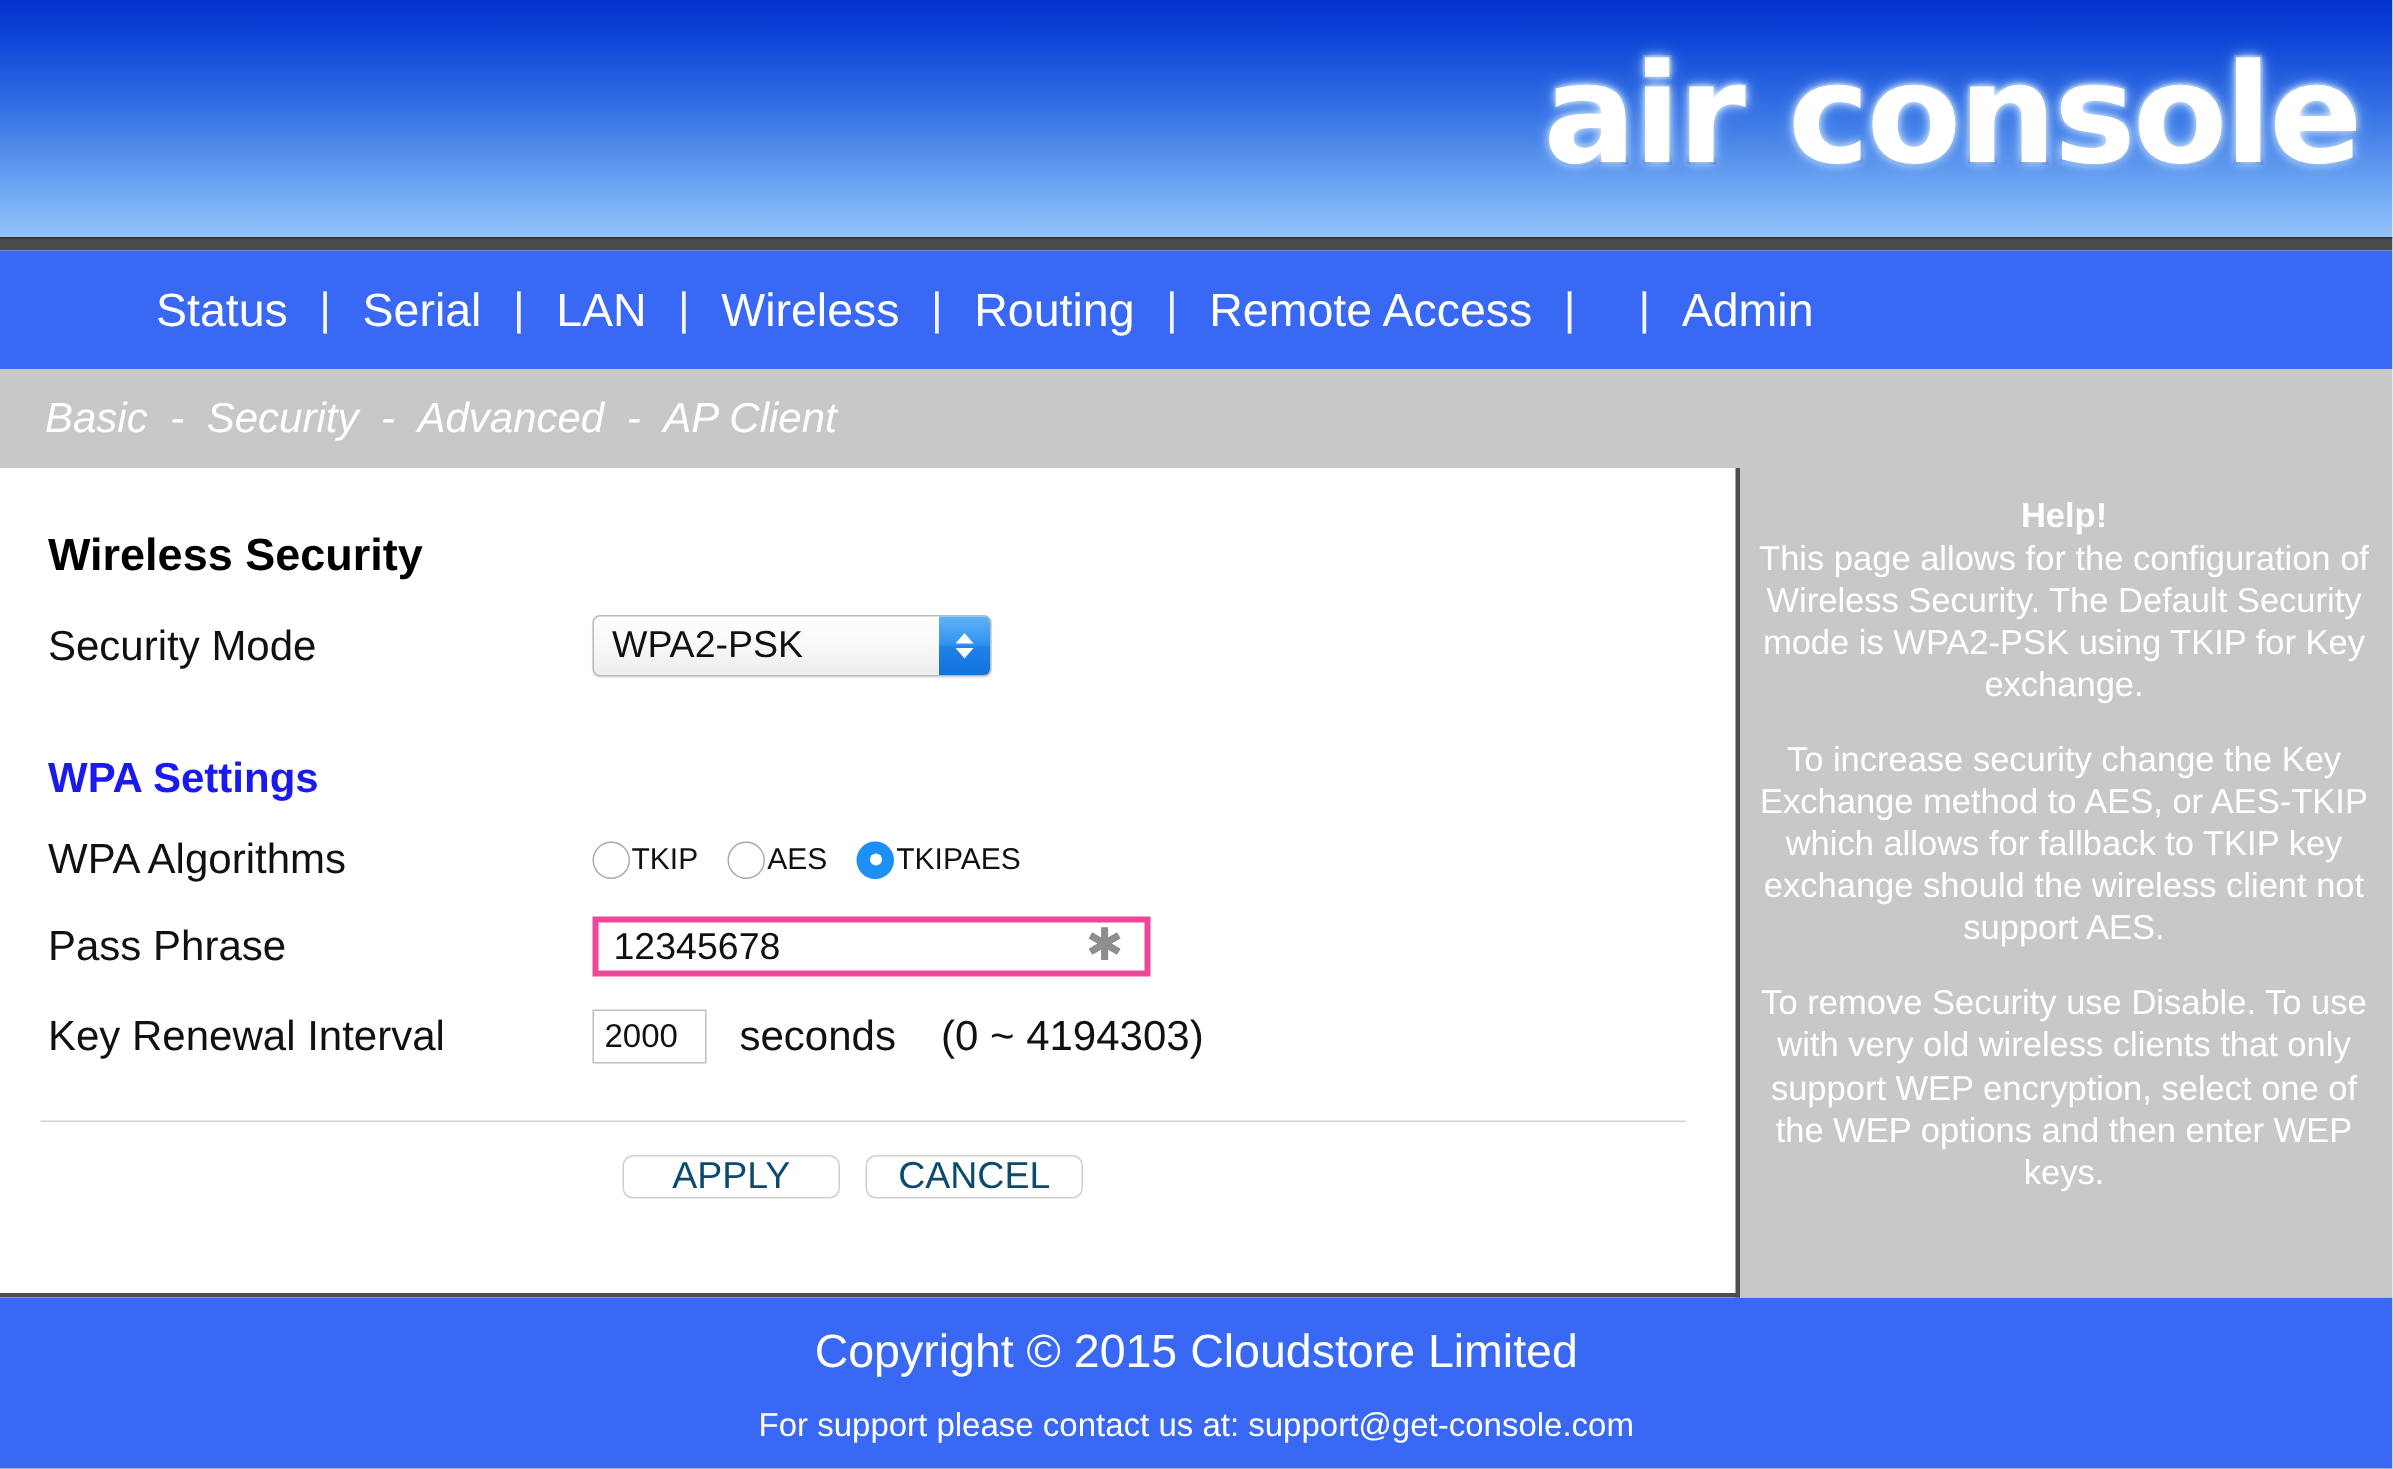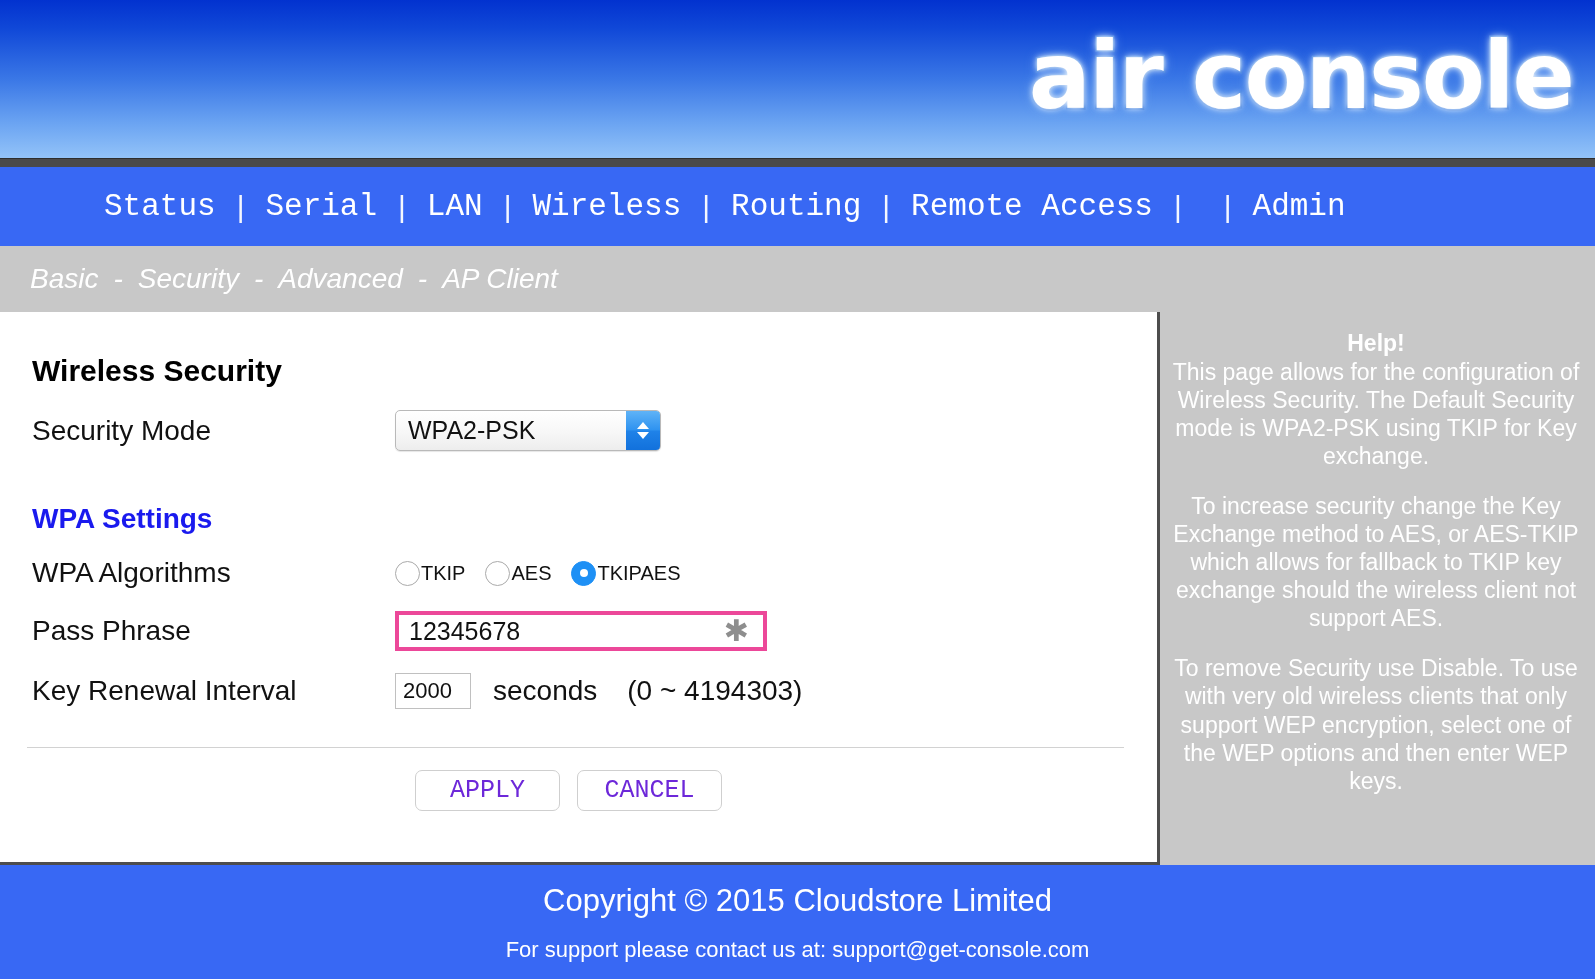--- a/index.html
+++ b/index.html
@@ -66,7 +66,6 @@
     text-decoration: none;
     white-space: nowrap;
     cursor: pointer;
-    font-family: Liberation Mono, monospace;
   }
   .nav-sep {
     color: #ffffff;

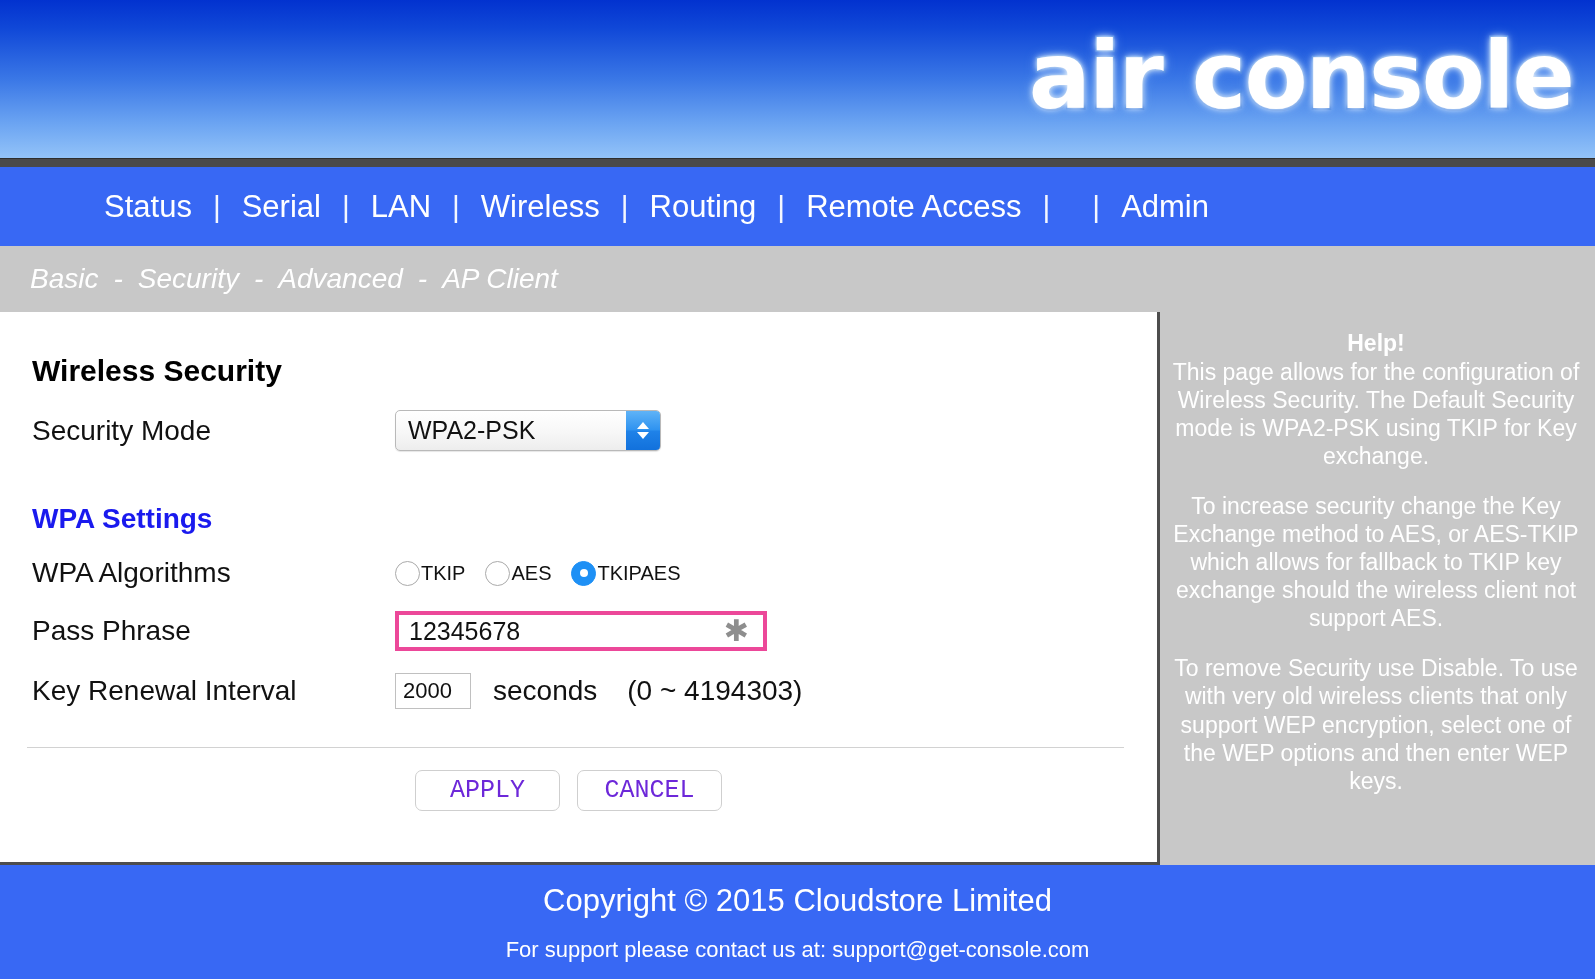--- a/index.html
+++ b/index.html
@@ -265,18 +265,18 @@
   }
   .btn {
     min-width: 145px;
-    height: 41px;
+    height: 29px;
     border: 1px solid #cfcfcf;
     border-radius: 7px;
     background: #ffffff;
     font-size: 25px;
-    color: #6d28d9;
+    color: #0c4a6e;
     display: flex;
     align-items: center;
     justify-content: center;
     margin-right: 17px;
     cursor: pointer;
-    font-family: Liberation Mono, monospace;
+    font-family: Liberation Sans, sans-serif;
   }
 
   

